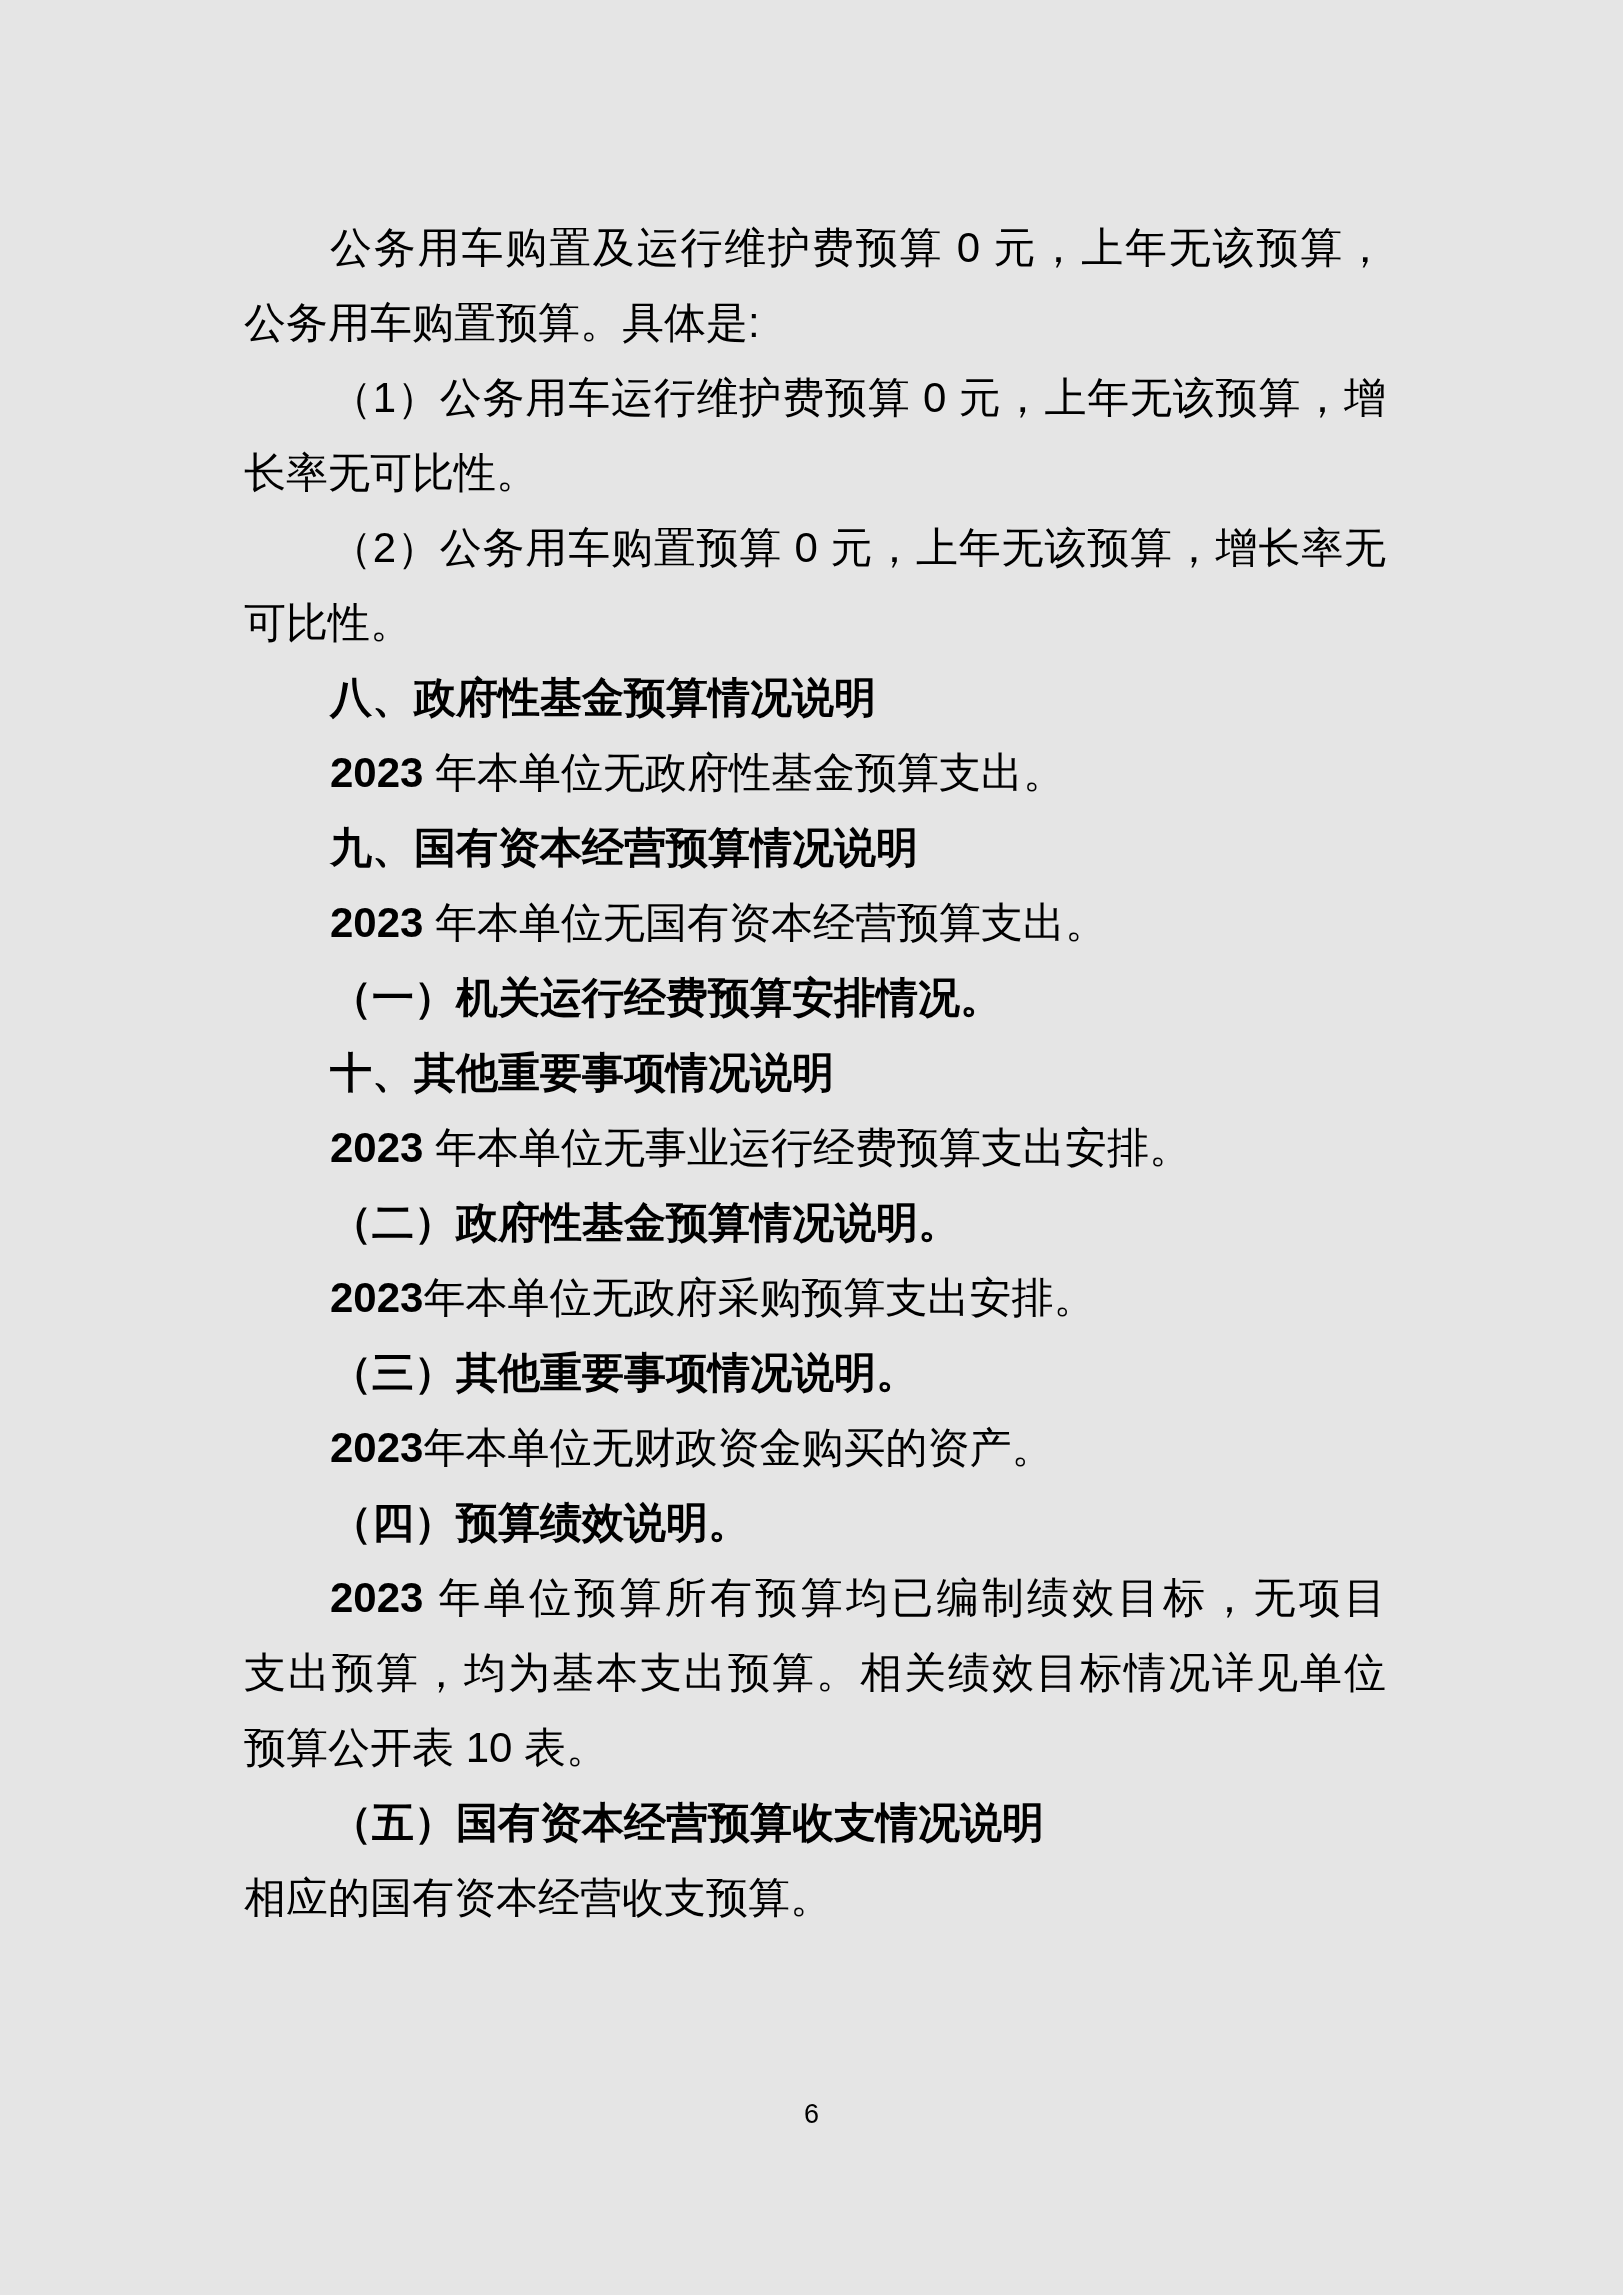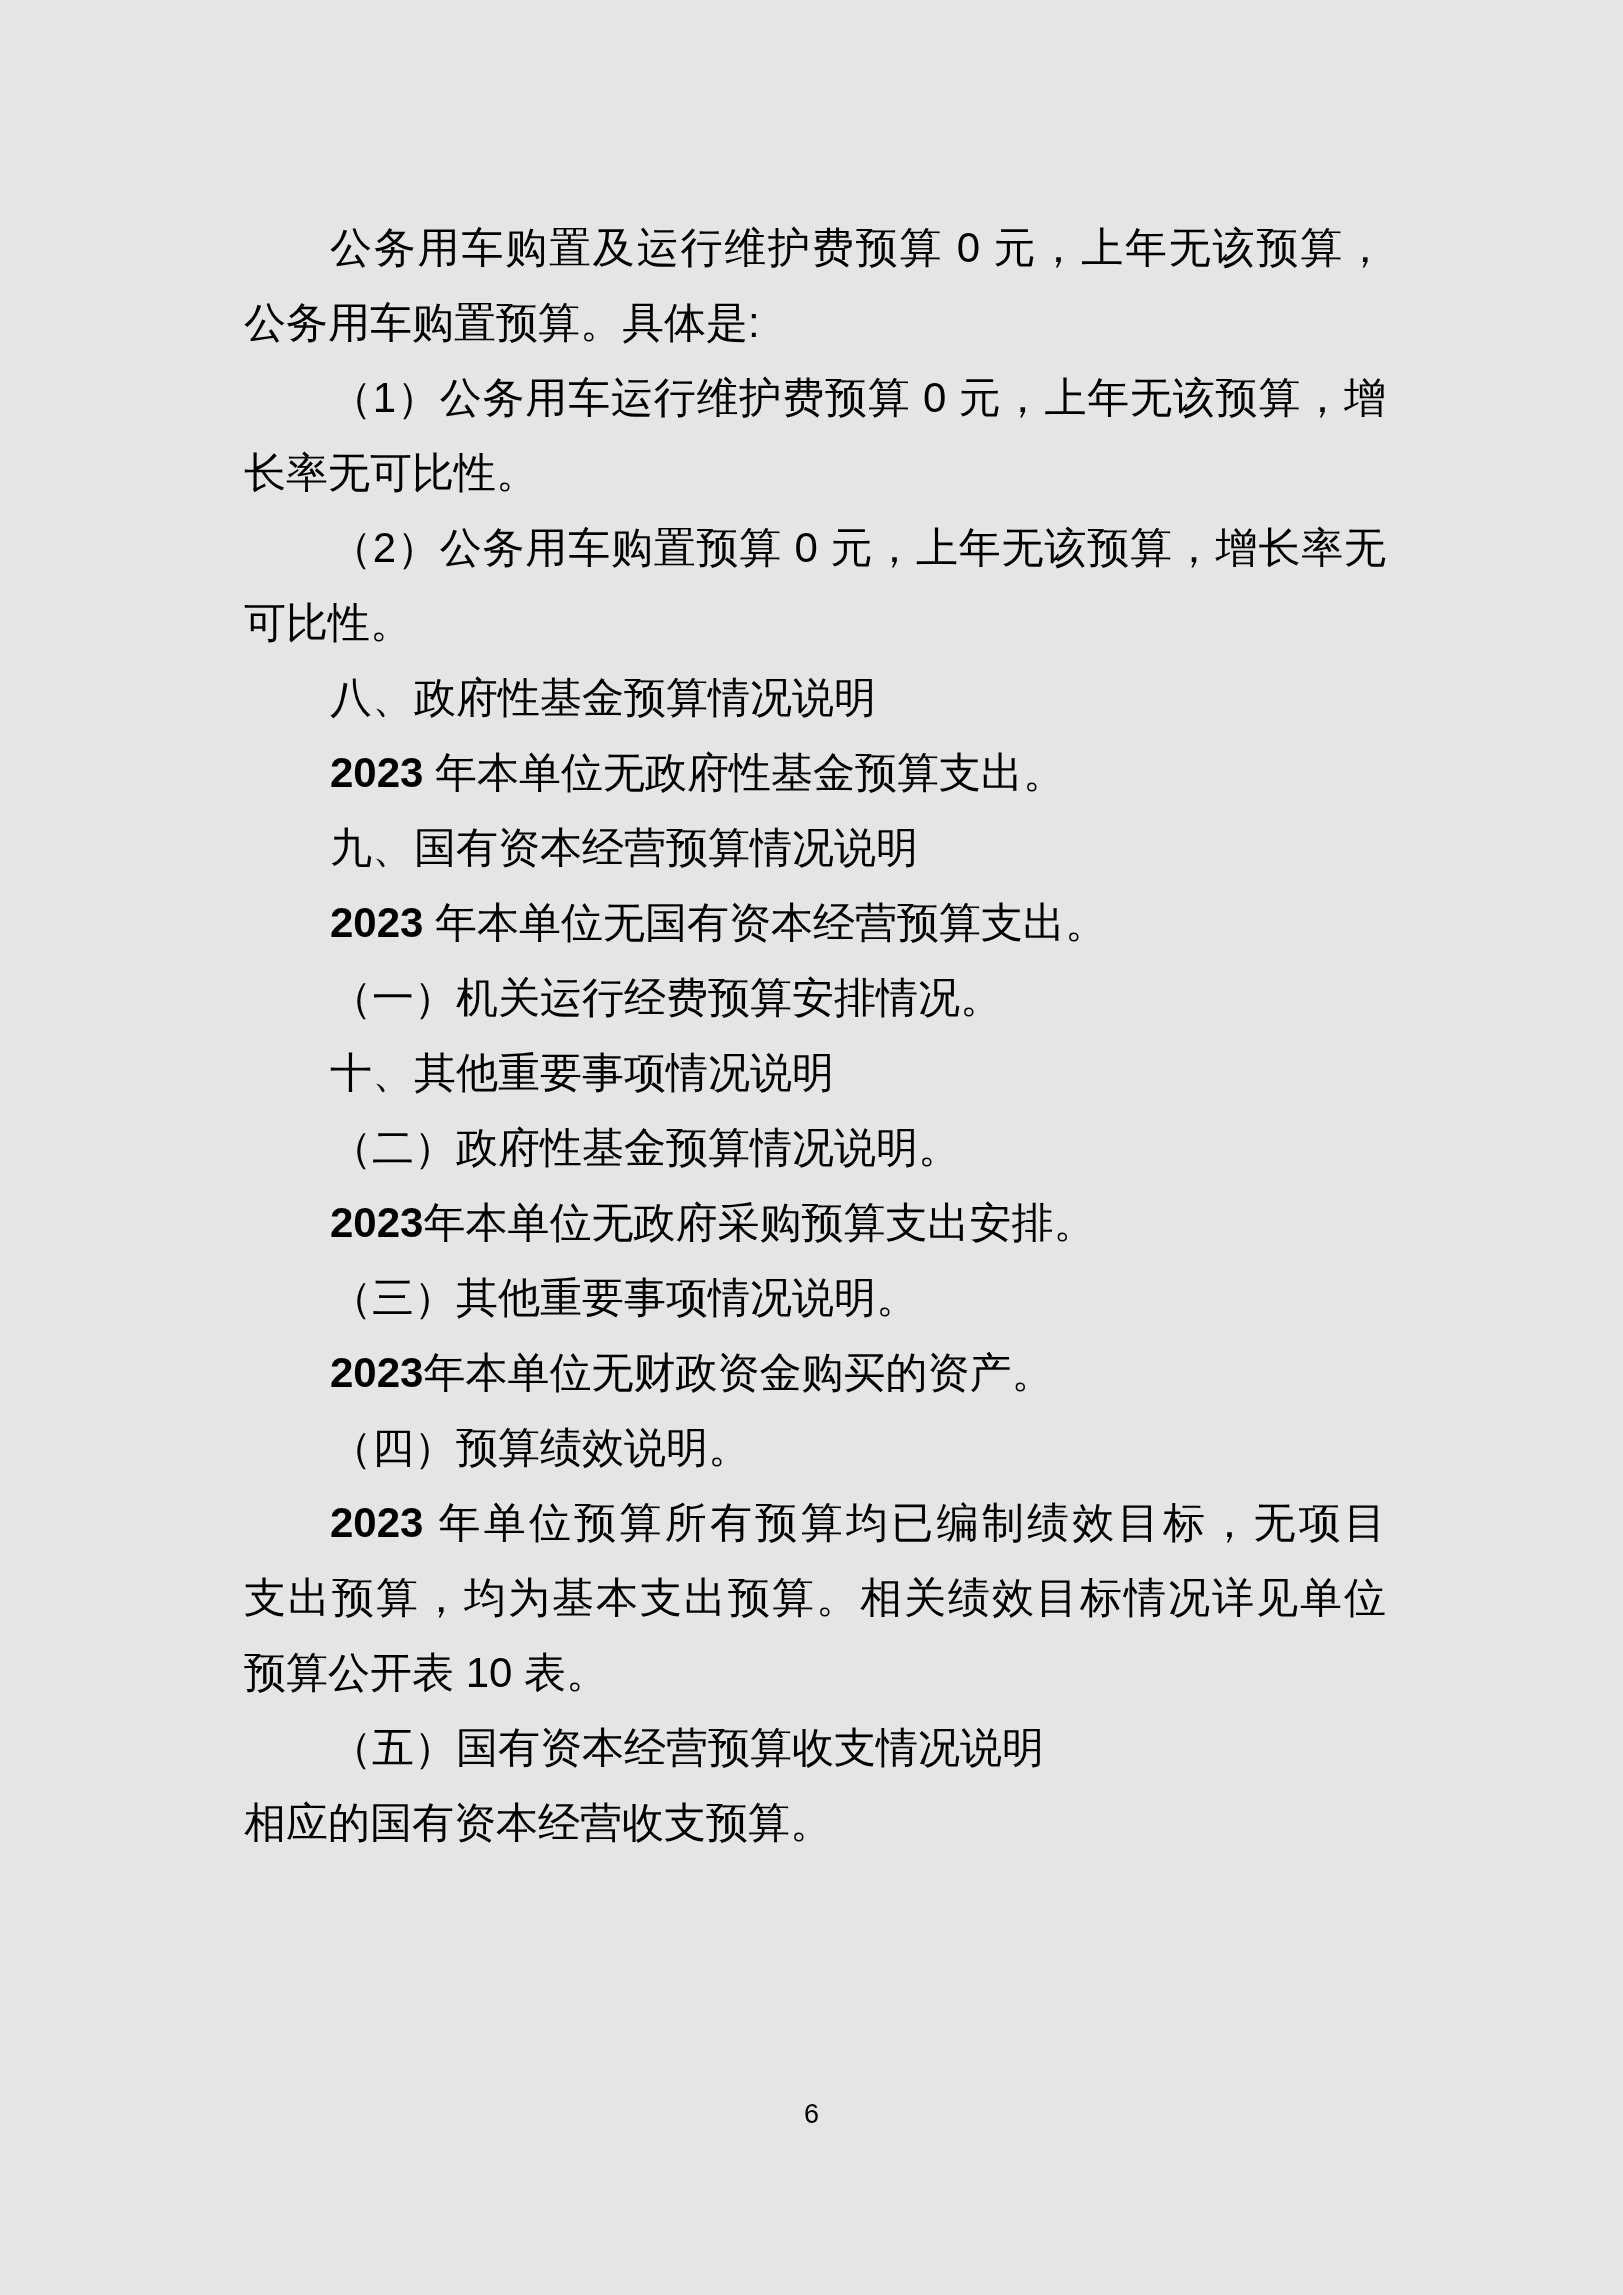--- a/index.html
+++ b/index.html
@@ -27,7 +27,7 @@
   .indent { text-indent: 86px; }
   .fill { text-align: justify; text-align-last: justify; }
   .h {
-    font-weight: 400;
+    font-weight: 700;
     font-family: "Liberation Sans", "DejaVu Sans", sans-serif;
   }
   .year {

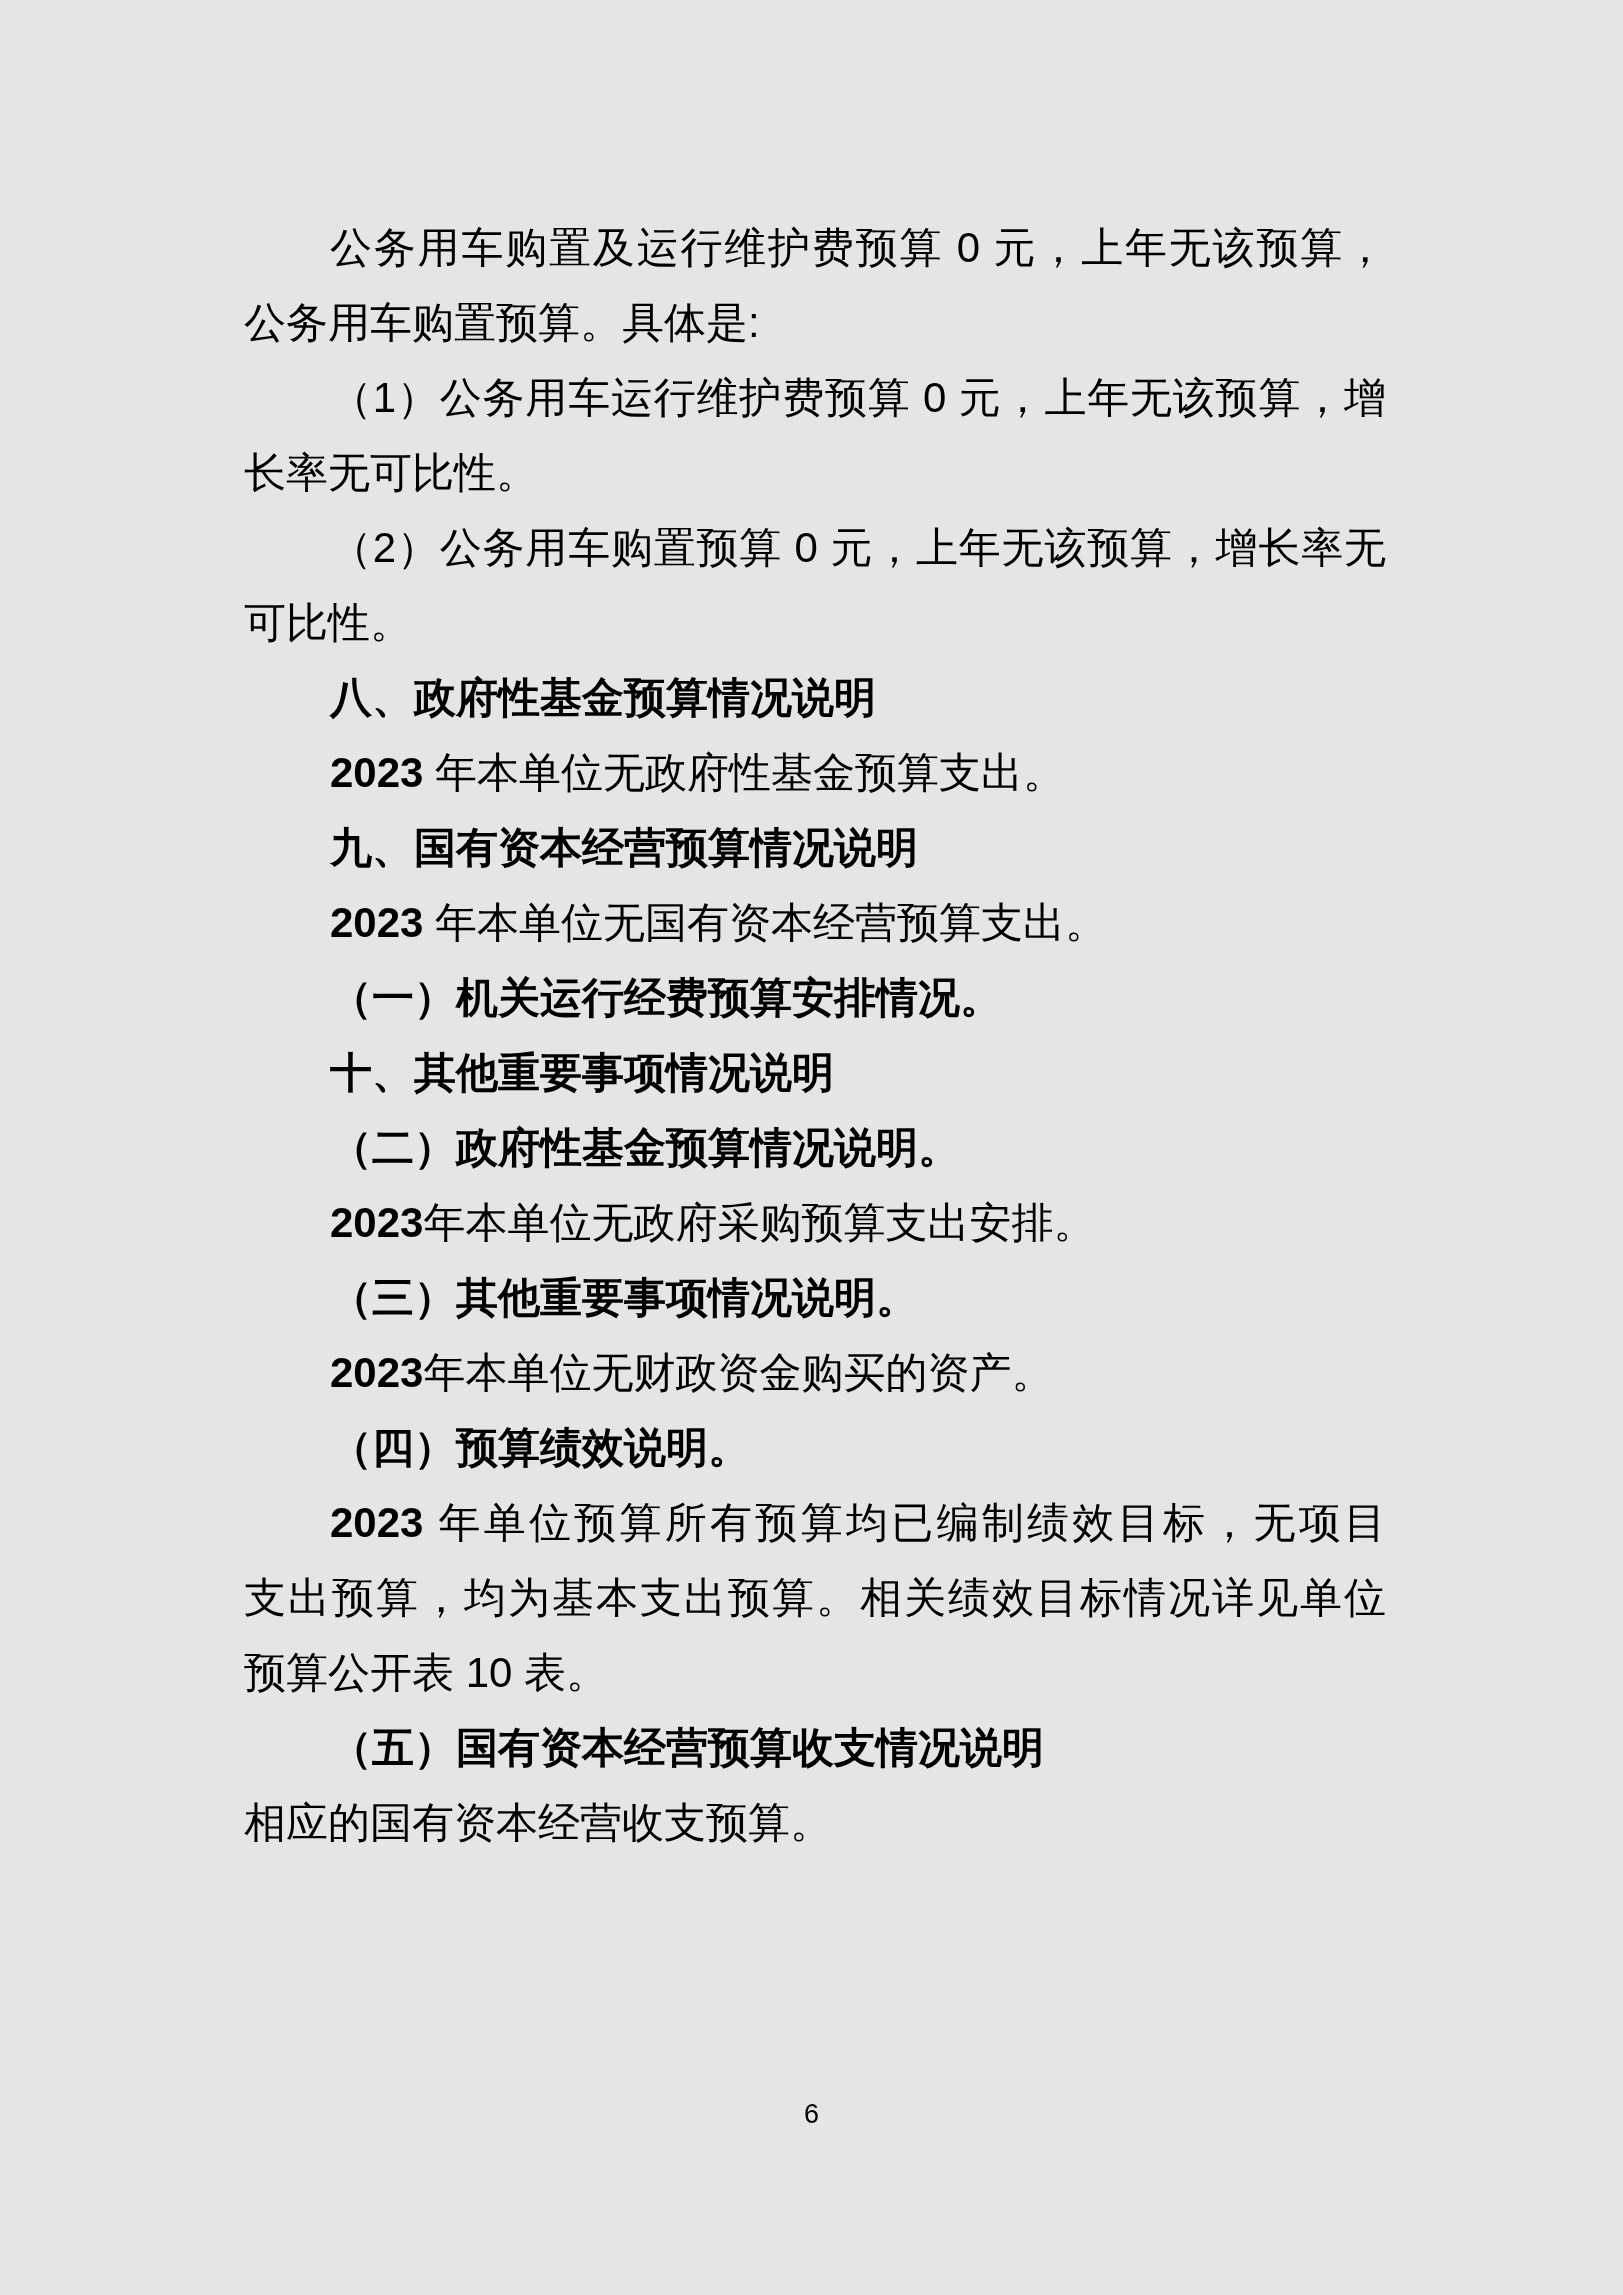--- a/index.html
+++ b/index.html
@@ -73,6 +73,7 @@
 
     <div class="line indent h">十、其他重要事项情况说明</div>
 
+    <div class="line indent"><span class="year">2023</span><span> 年本单位无事业运行经费预算支出安排。</span></div>
 
     <div class="line indent h">（二）政府性基金预算情况说明。</div>
 

